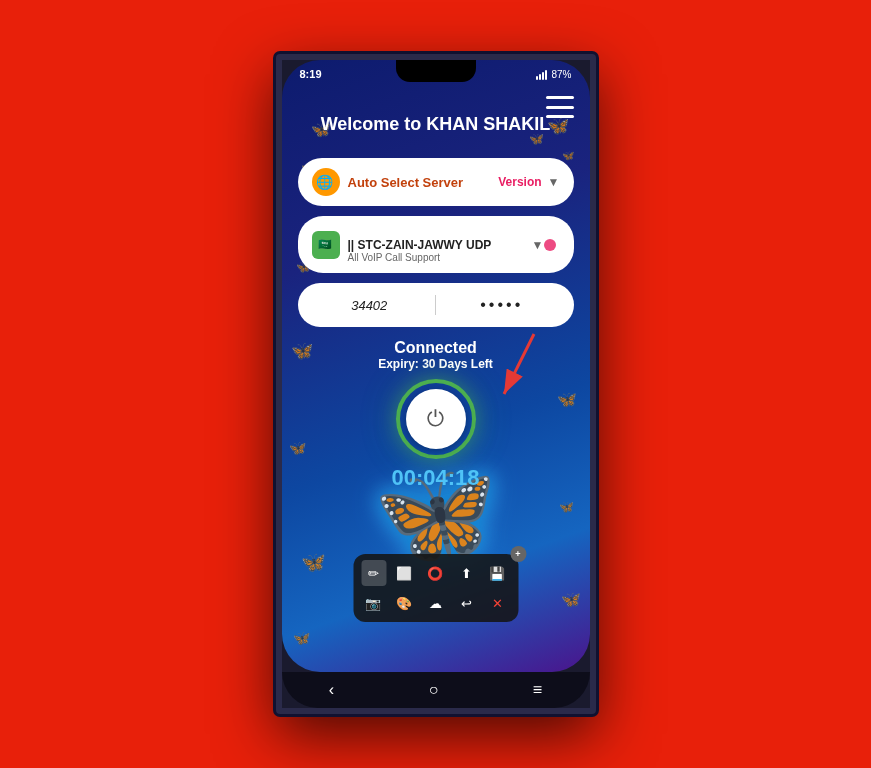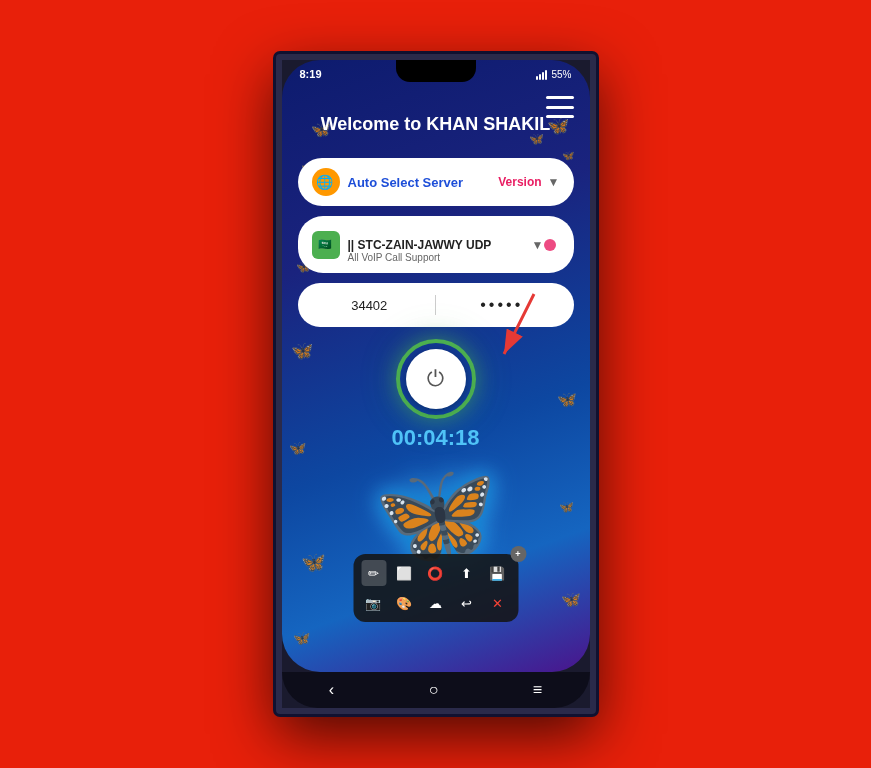--- a/index.html
+++ b/index.html
@@ -471,7 +471,7 @@
             <span></span>
             <span></span>
         </div>
-        <span style="font-size:10px;">55%</span>
+        <span style="font-size:10px;">87%</span>
       </div>
     </div>
 

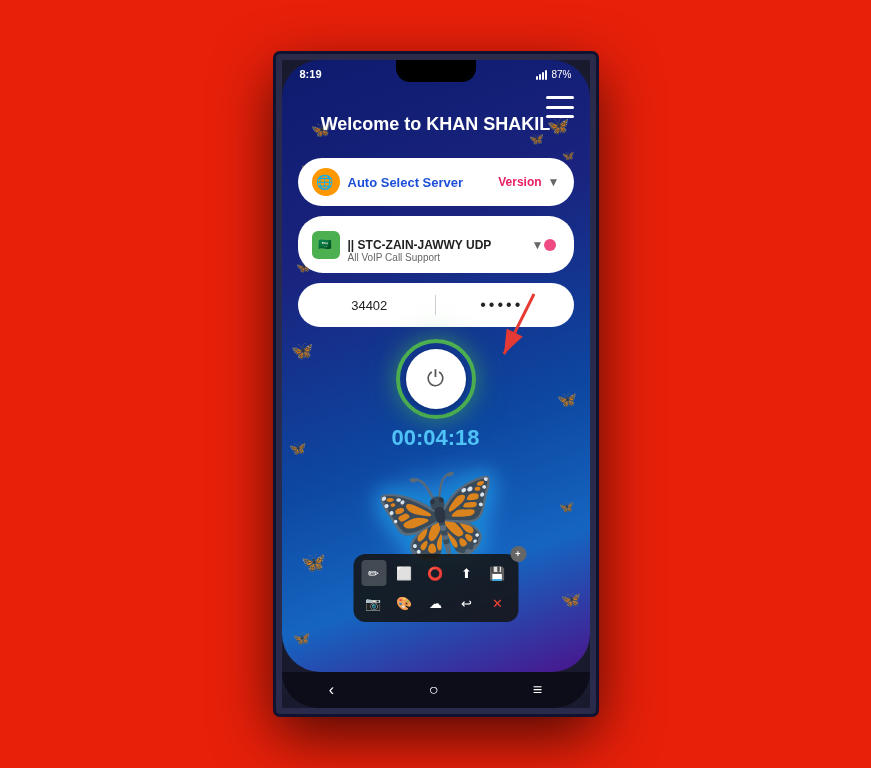--- a/index.html
+++ b/index.html
@@ -187,7 +187,7 @@
       flex: 1;
       font-size: 13px;
       font-weight: 600;
-      color: #1d4ed8;
+      color: #c2410c;
     }
 
     .dropdown-random {

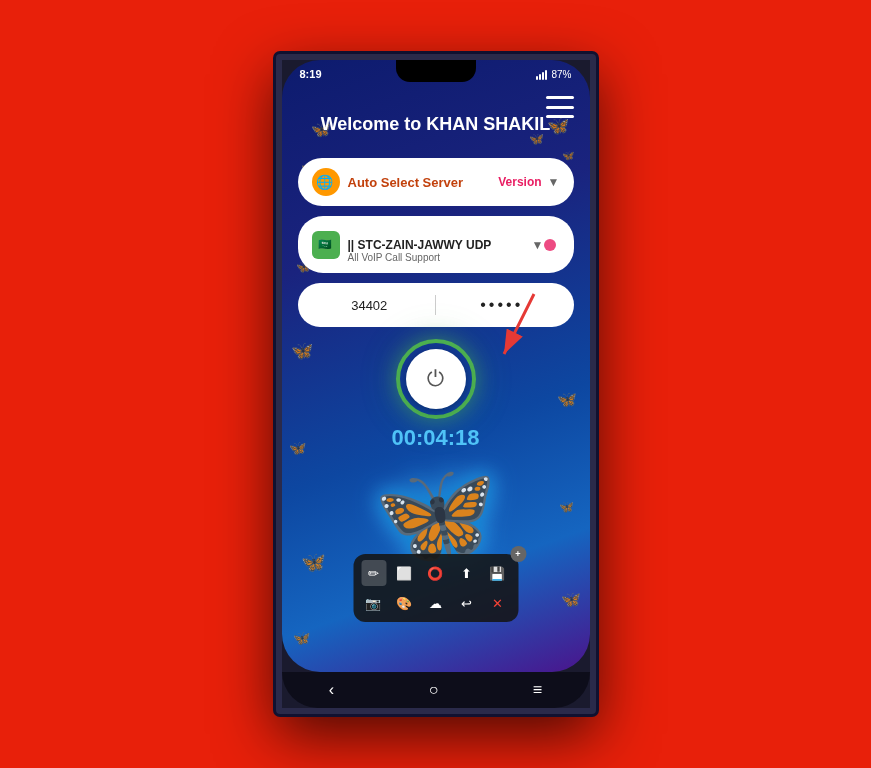--- a/index.html
+++ b/index.html
@@ -250,6 +250,7 @@
       color: #222;
       font-weight: 500;
       text-align: center;
+      font-style: italic;
     }
 
     .cred-divider {

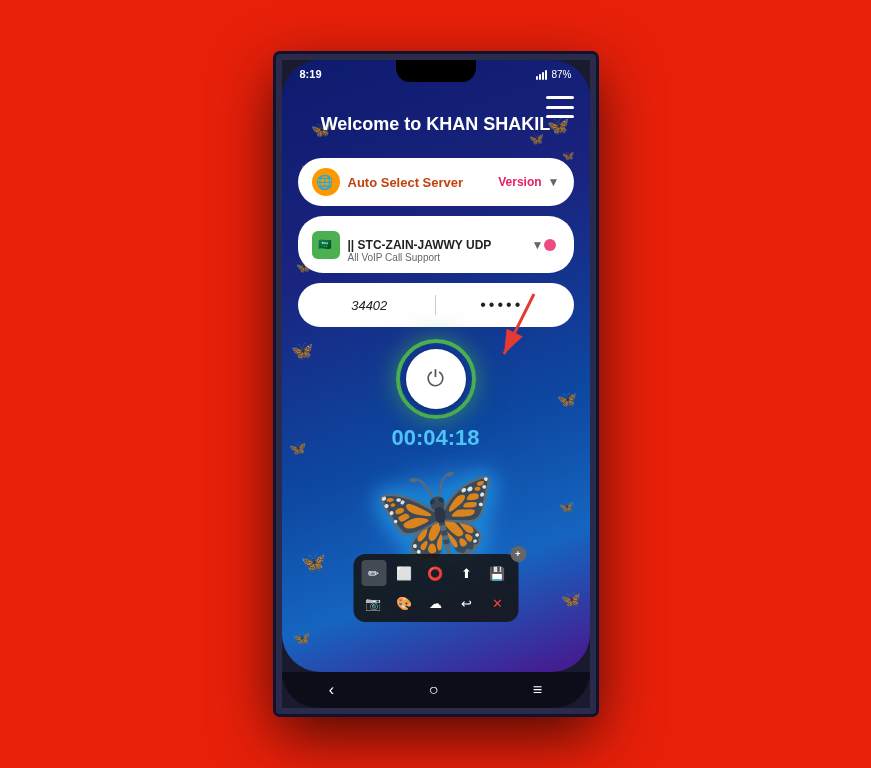--- a/index.html
+++ b/index.html
@@ -525,6 +525,10 @@
         <span class="cred-password">•••••</span>
       </div>
 
+      <div class="status-section">
+        <div class="connected-text">Connected</div>
+        <div class="expiry-text">Expiry: 30 Days Left</div>
+      </div>
 
       <div class="power-button-container">
 

